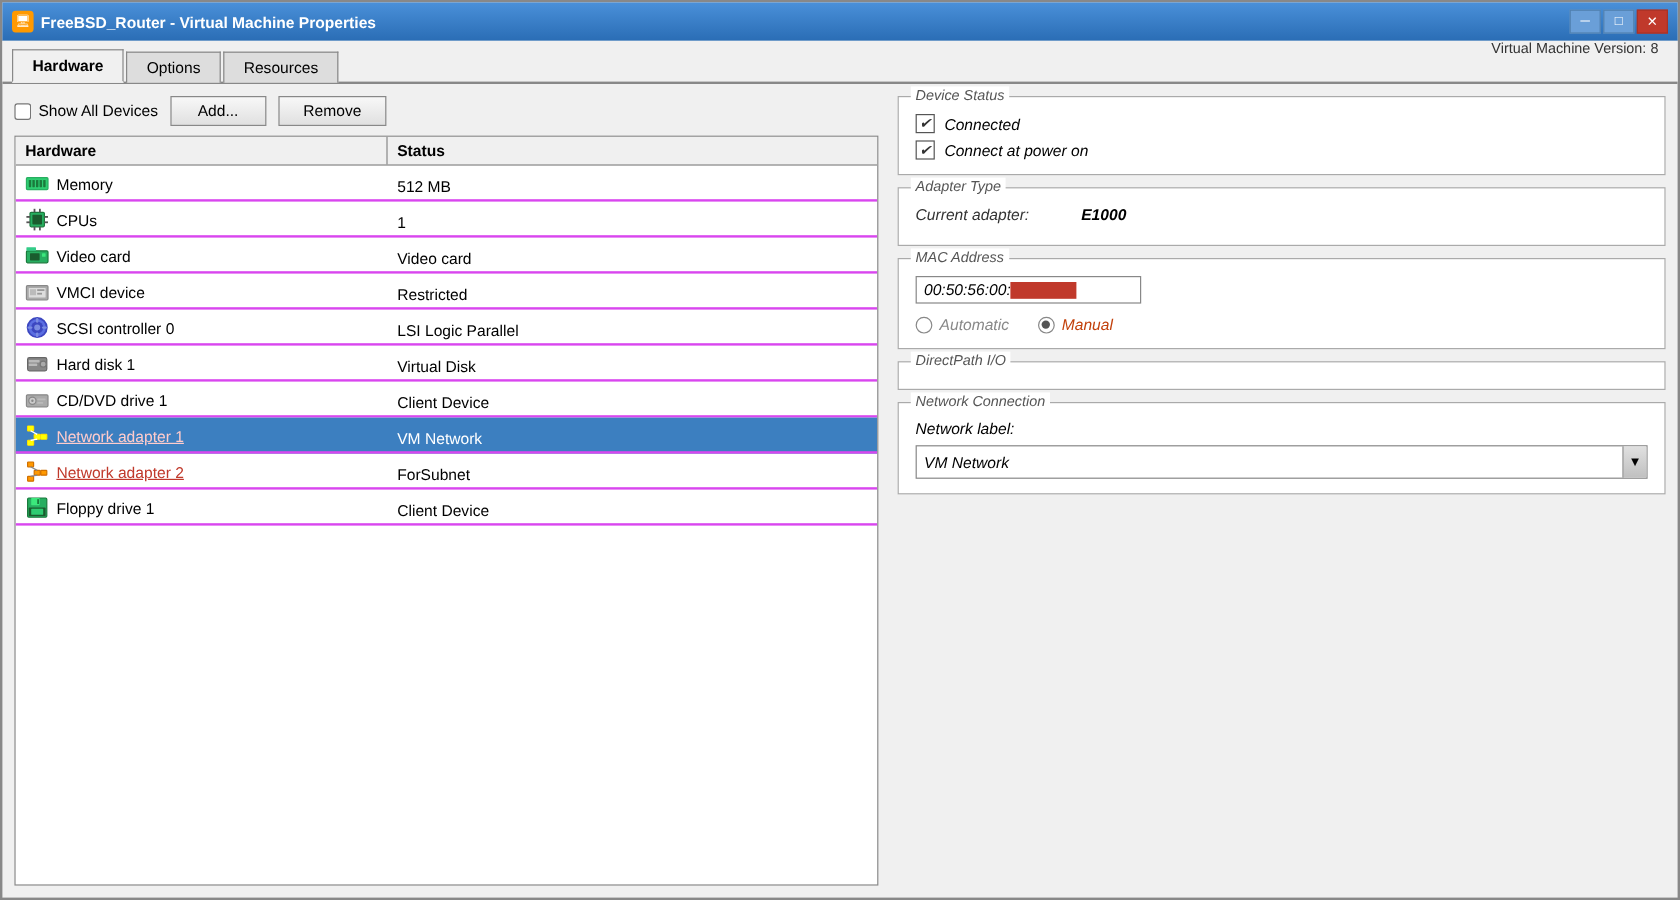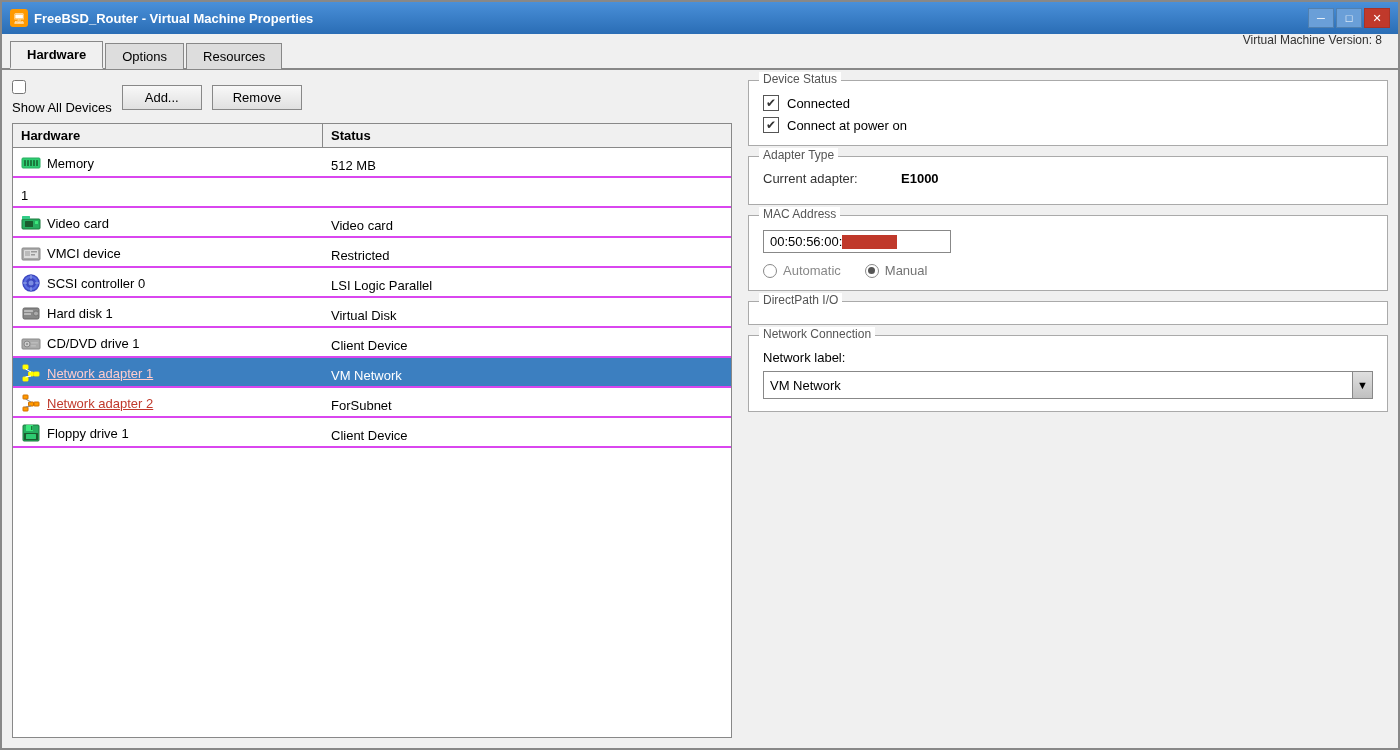--- a/index.html
+++ b/index.html
@@ -209,6 +209,7 @@
       flex-direction: column;
       gap: 10px;
       padding-left: 4px;
+      font-style: italic;
     }
 
     .group-box {

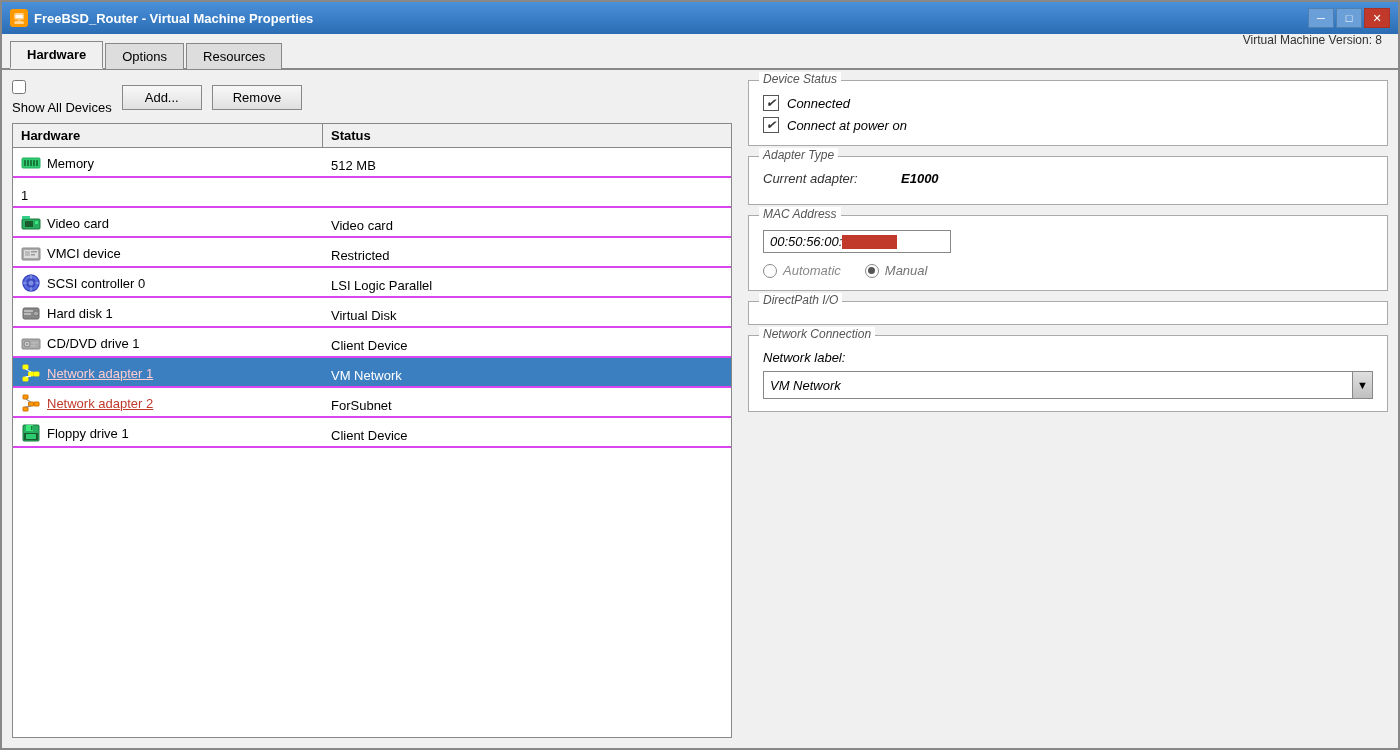--- a/index.html
+++ b/index.html
@@ -123,10 +123,9 @@
     }
     .checkbox-label {
       display: flex;
-      align-items: flex-start;
+      align-items: center;
       gap: 6px;
       cursor: pointer;
-      flex-direction: column;
     }
     .checkbox-label input[type=checkbox] {
       width: 14px;

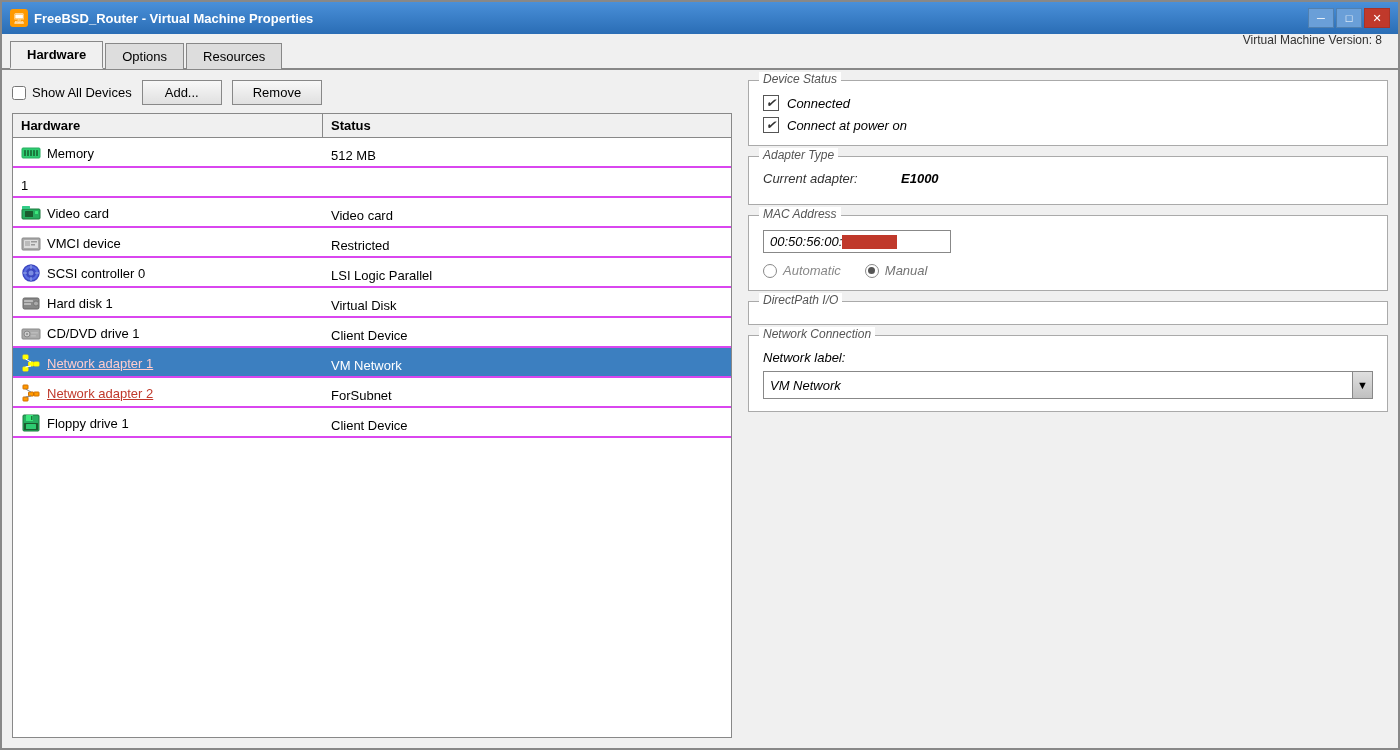--- a/index.html
+++ b/index.html
@@ -416,6 +416,23 @@
 
         <div class="table-row">
           <div class="row-cell">
+            <div class="row-icon">
+              <svg width="20" height="20" viewBox="0 0 20 20">
+                <rect x="4" y="4" width="12" height="12" rx="1" fill="#27ae60" stroke="#1a7a3c" stroke-width="1"></rect>
+                <rect x="6" y="6" width="8" height="8" rx="0.5" fill="#1a5c2e"></rect>
+                <rect x="7" y="1" width="1.5" height="3" fill="#555"></rect>
+                <rect x="11.5" y="1" width="1.5" height="3" fill="#555"></rect>
+                <rect x="7" y="16" width="1.5" height="3" fill="#555"></rect>
+                <rect x="11.5" y="16" width="1.5" height="3" fill="#555"></rect>
+                <rect x="1" y="7" width="3" height="1.5" fill="#555"></rect>
+                <rect x="1" y="11.5" width="3" height="1.5" fill="#555"></rect>
+                <rect x="16" y="7" width="3" height="1.5" fill="#555"></rect>
+                <rect x="16" y="11.5" width="3" height="1.5" fill="#555"></rect>
+              </svg>
+            </div>
+            <span class="row-label">CPUs</span>
+          </div>
+          <div class="row-cell">
             <span>1</span>
           </div>
         </div>

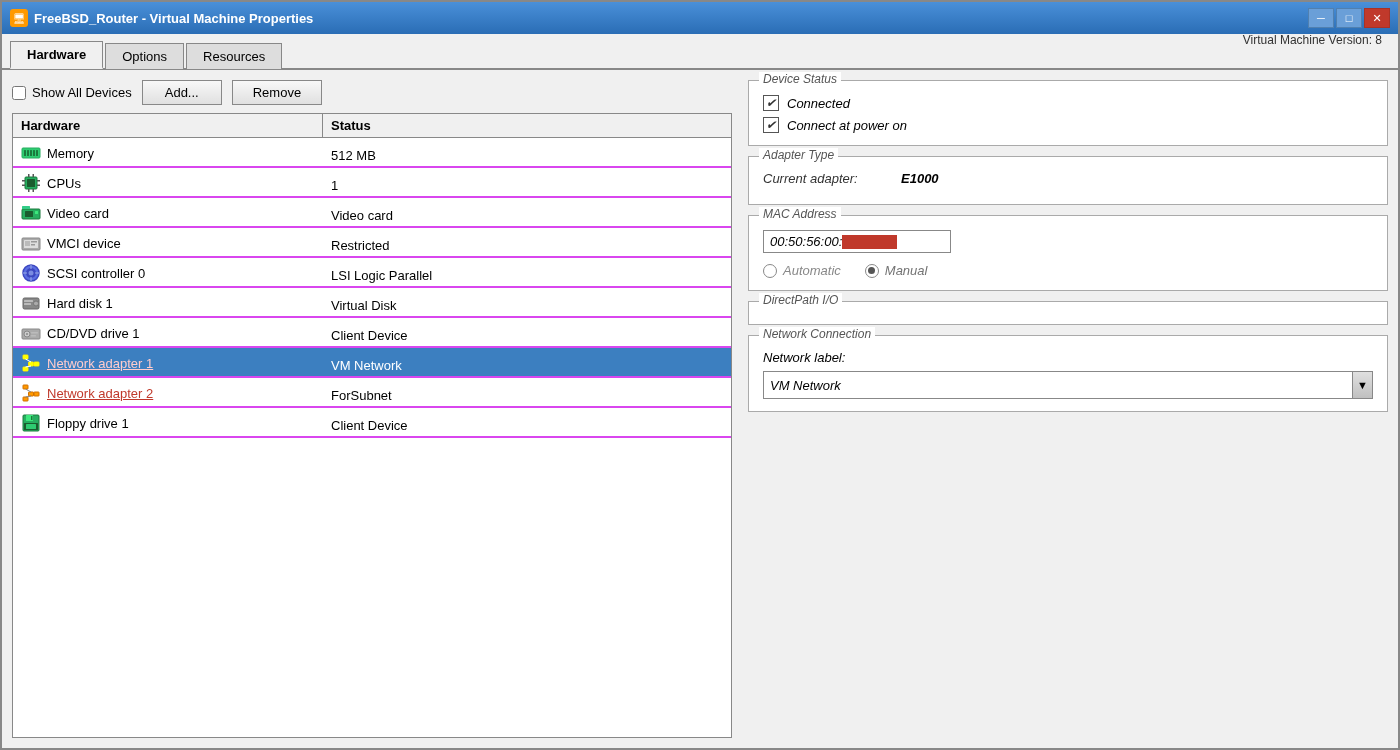--- a/index.html
+++ b/index.html
@@ -302,7 +302,7 @@
       font-size: 13px;
       color: #888;
     }
-    .radio-text.active { color: #737373; }
+    .radio-text.active { color: #c2410c; }
 
     .directpath-row {
       display: flex;

